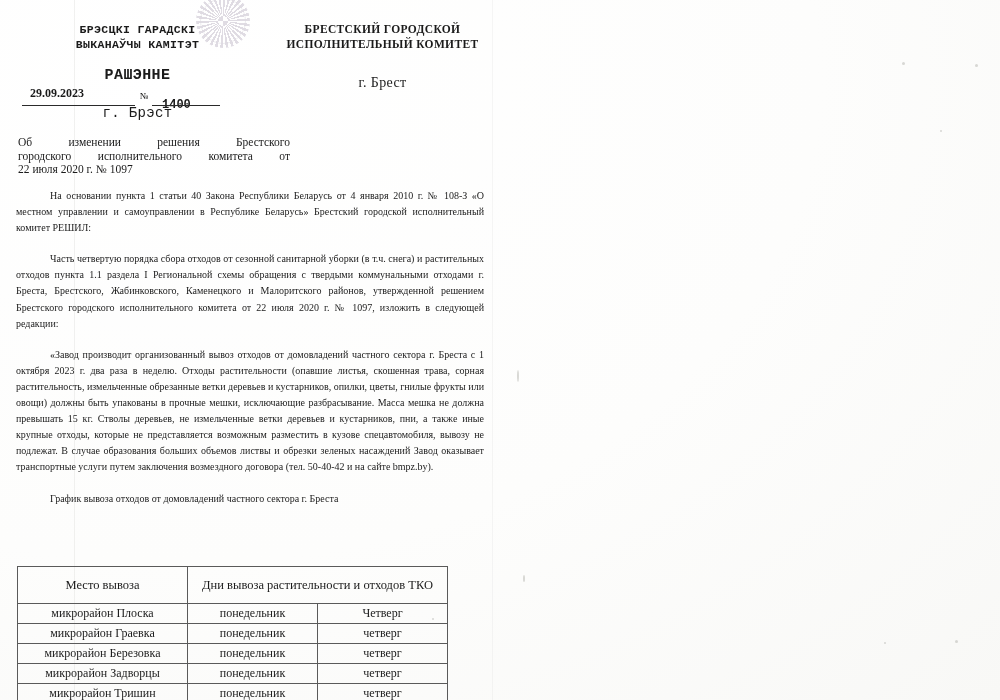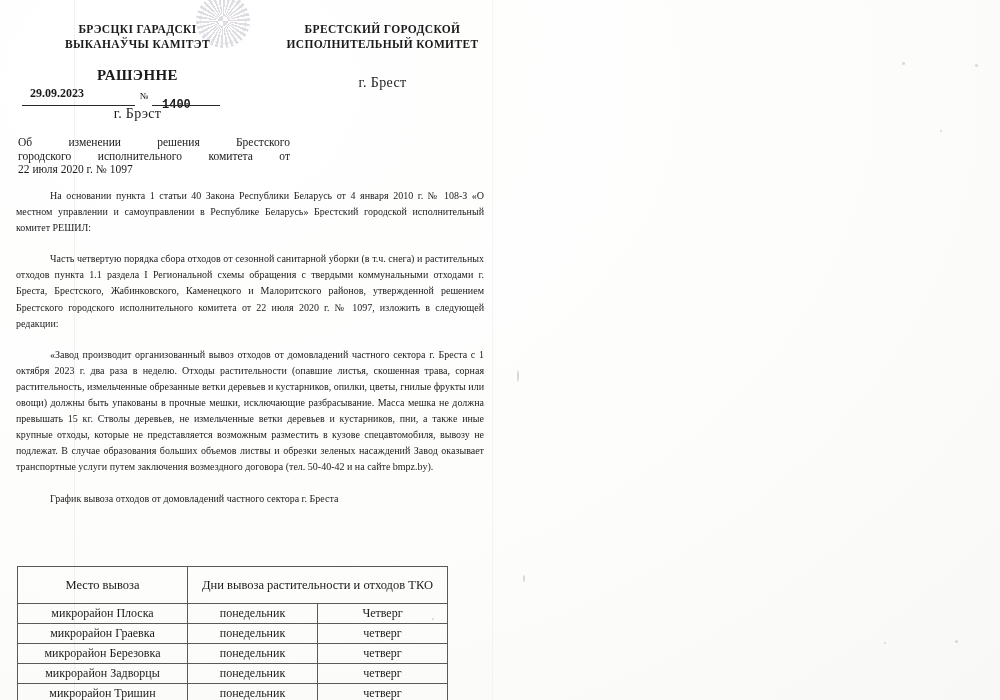--- a/index.html
+++ b/index.html
@@ -62,7 +62,7 @@
     letter-spacing: .35px;
     line-height: 15px;
   }
-  .lh-block.bel { padding-left: 20px; }
+  .lh-block.bel { padding-left: 20px; font-family: Liberation Mono, monospace; }
   .lh-block.rus { padding-left: 10px; }
   .lh-doc-kind {
     margin-top: 16px;

